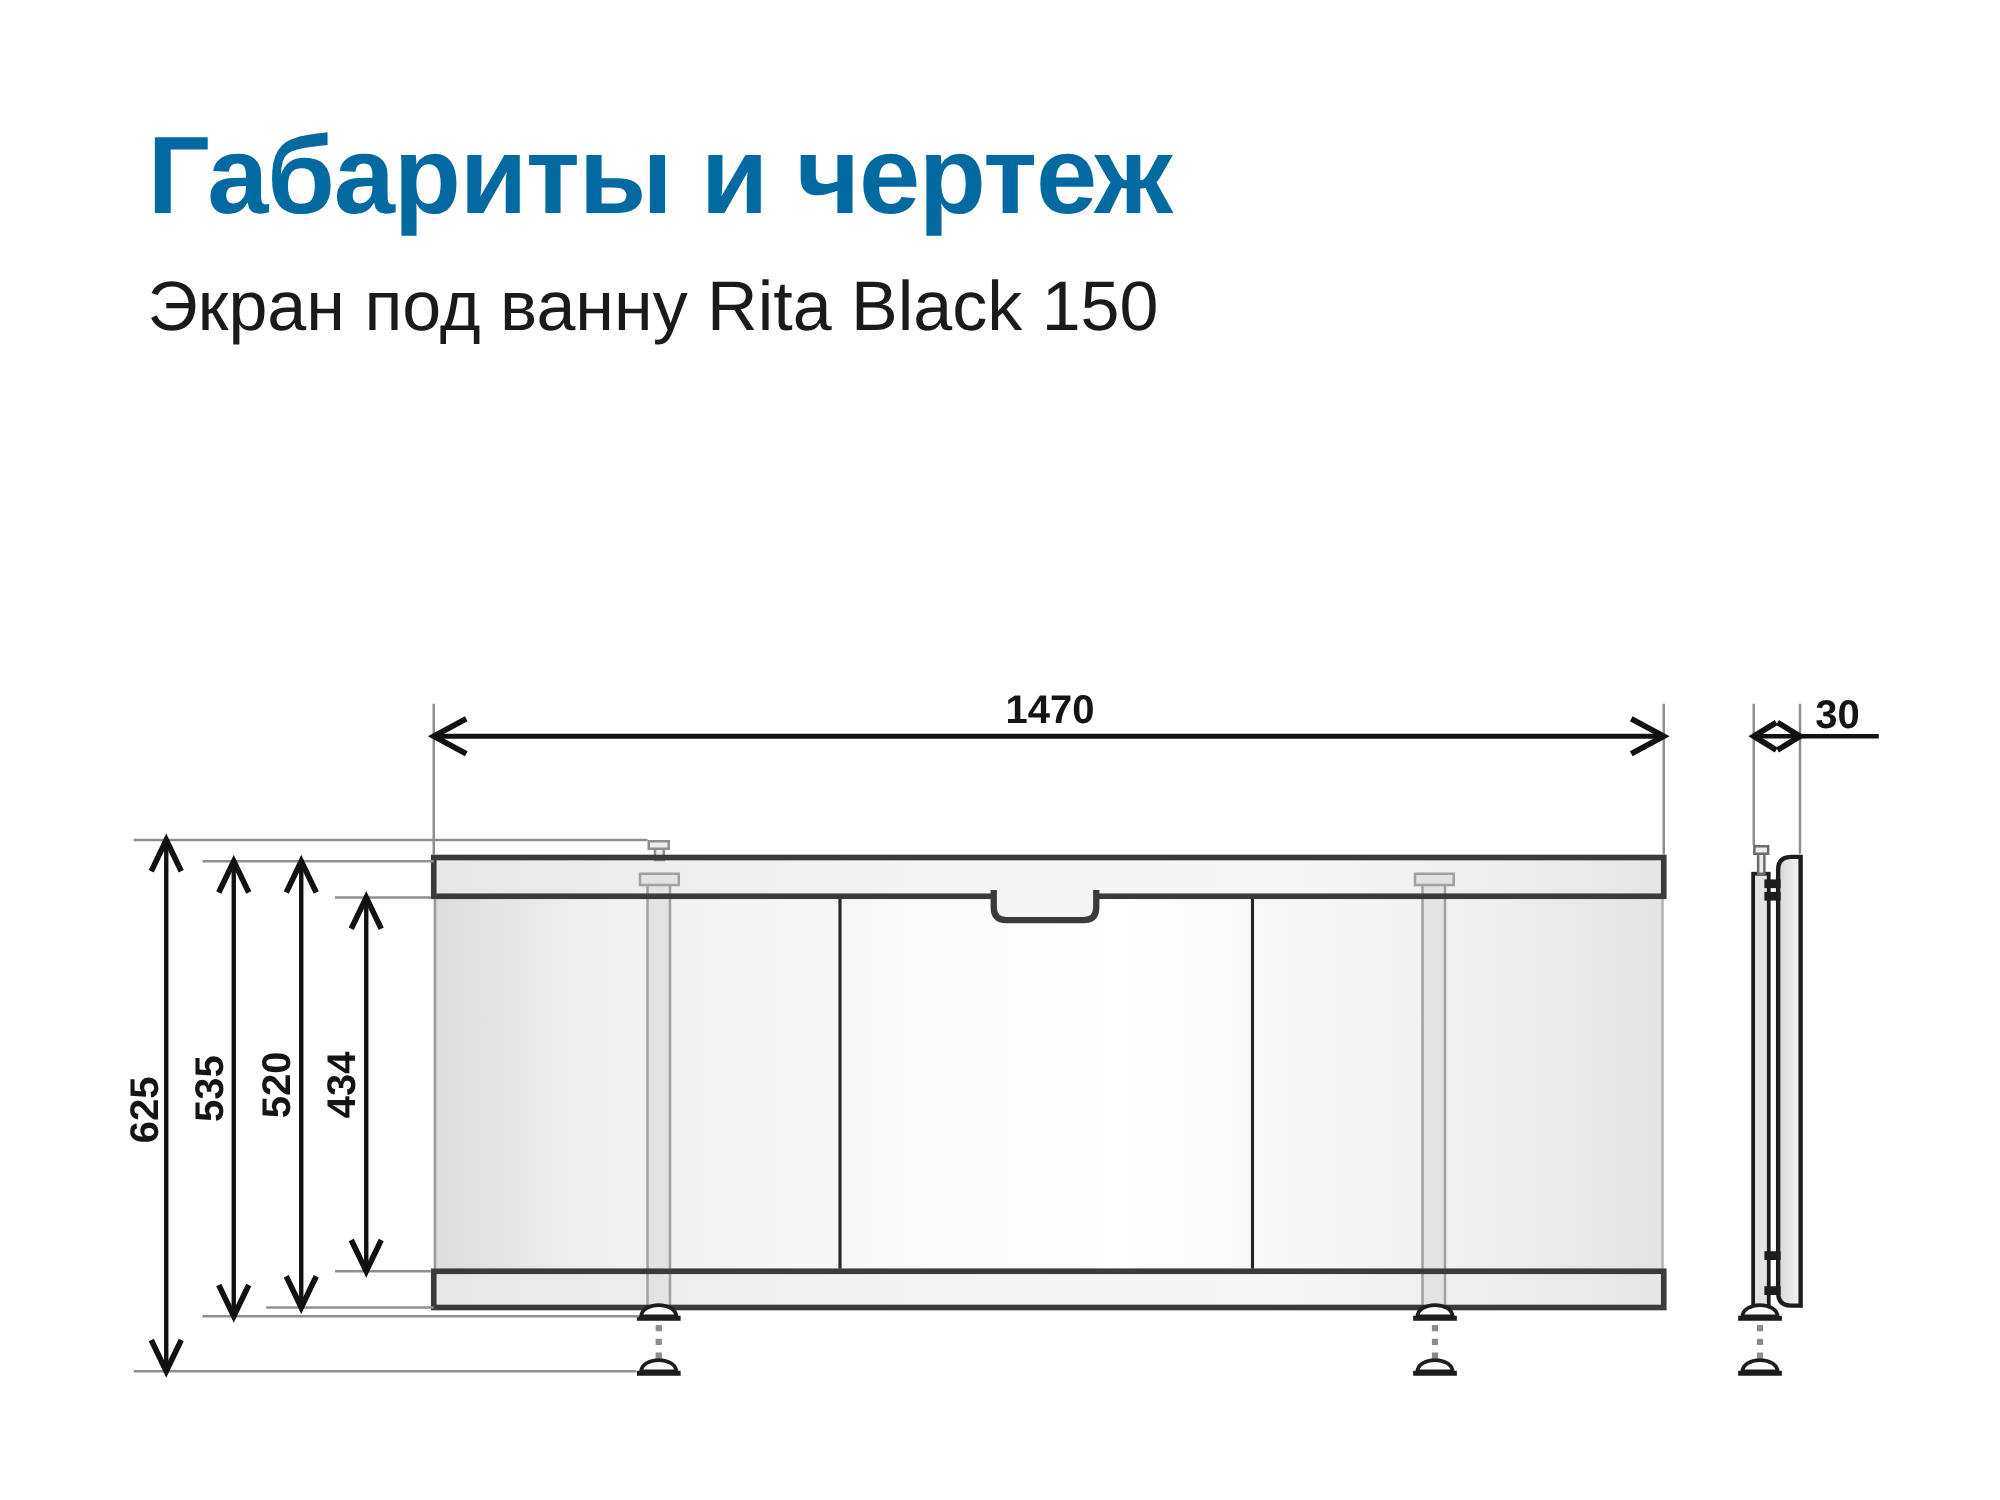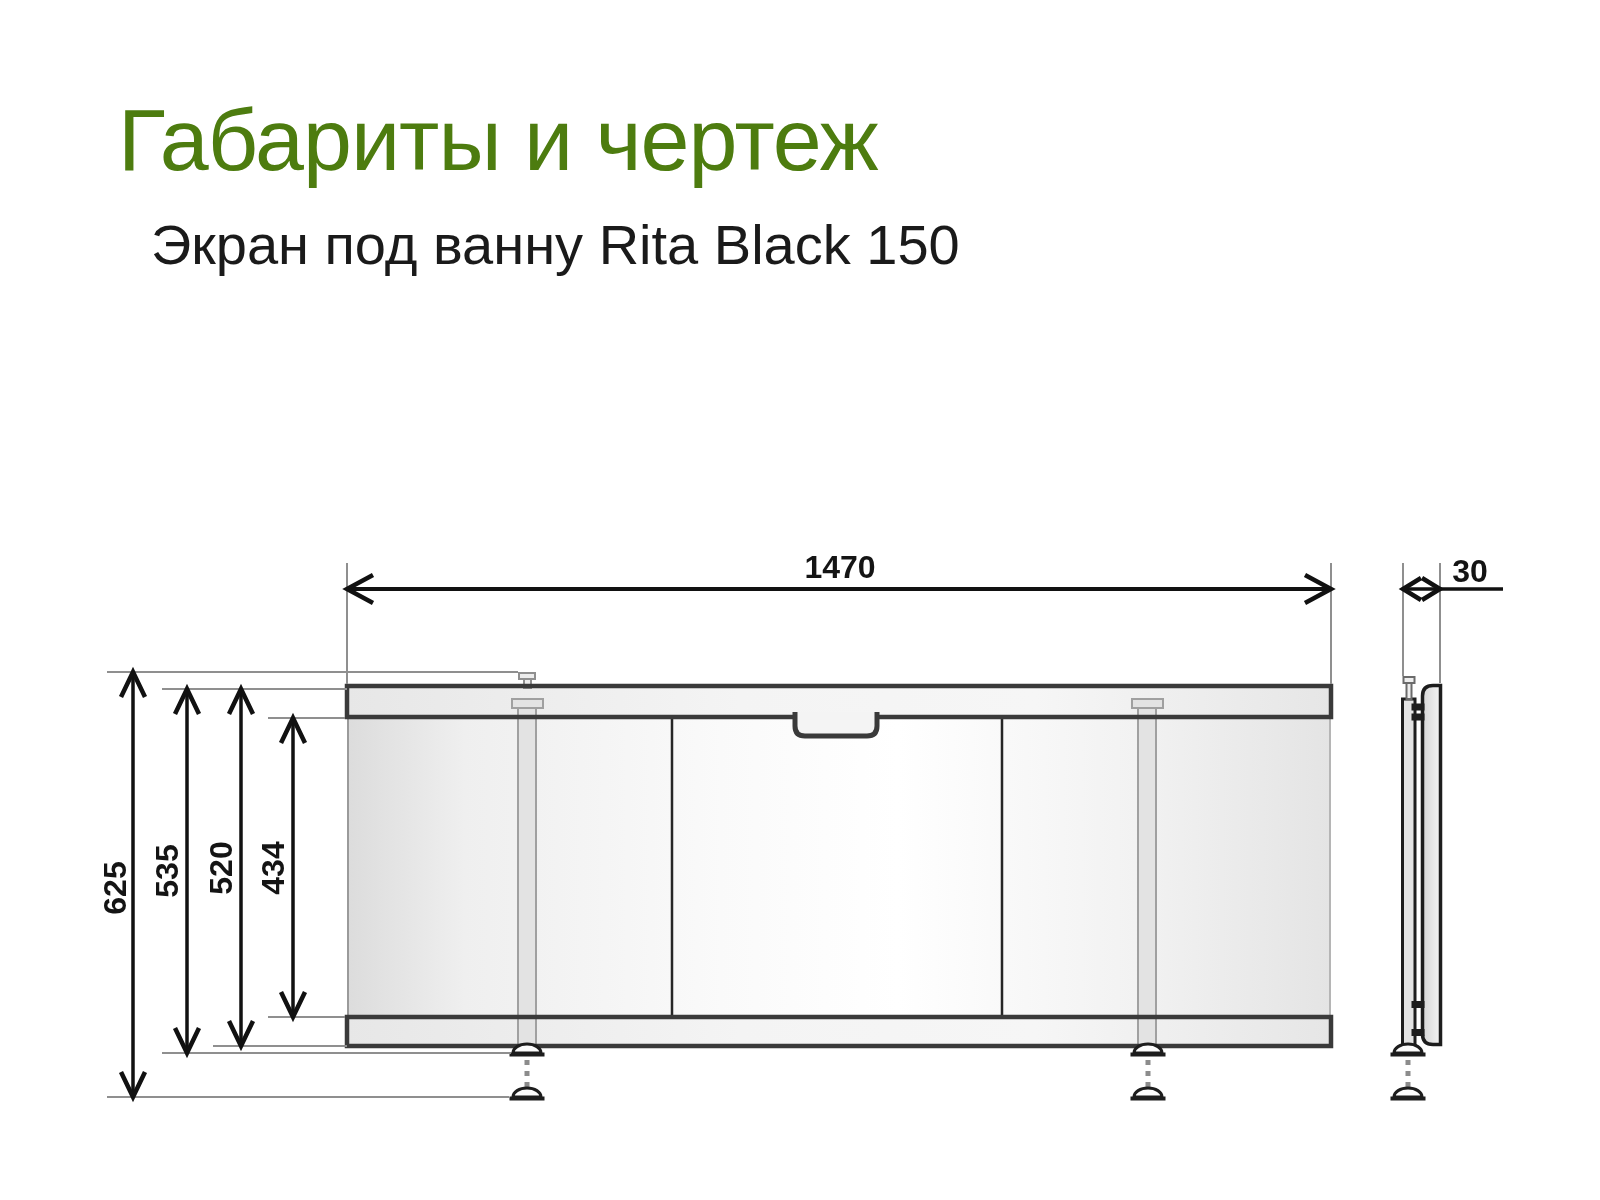--- a/index.html
+++ b/index.html
@@ -6,7 +6,7 @@
   body{width:1600px;height:1200px;position:relative;overflow:hidden;
        font-family:"Liberation Sans",sans-serif;color:#141414;}
   .header{position:absolute;left:118px;top:96px;}
-  .title{font-size:88px;font-weight:400;line-height:1.0;letter-spacing:-1px;color:#4d7c0f;}
+  .title{font-size:88px;font-weight:700;line-height:1.0;letter-spacing:-1px;color:#0369a1;}
   .subtitle{font-size:56px;font-weight:400;margin-top:28px;color:#1a1a1a;margin-left:33px;}
   svg{position:absolute;left:0;top:0;}
   .dimtext{font-family:"Liberation Sans",sans-serif;font-size:32px;font-weight:600;fill:#141414;}

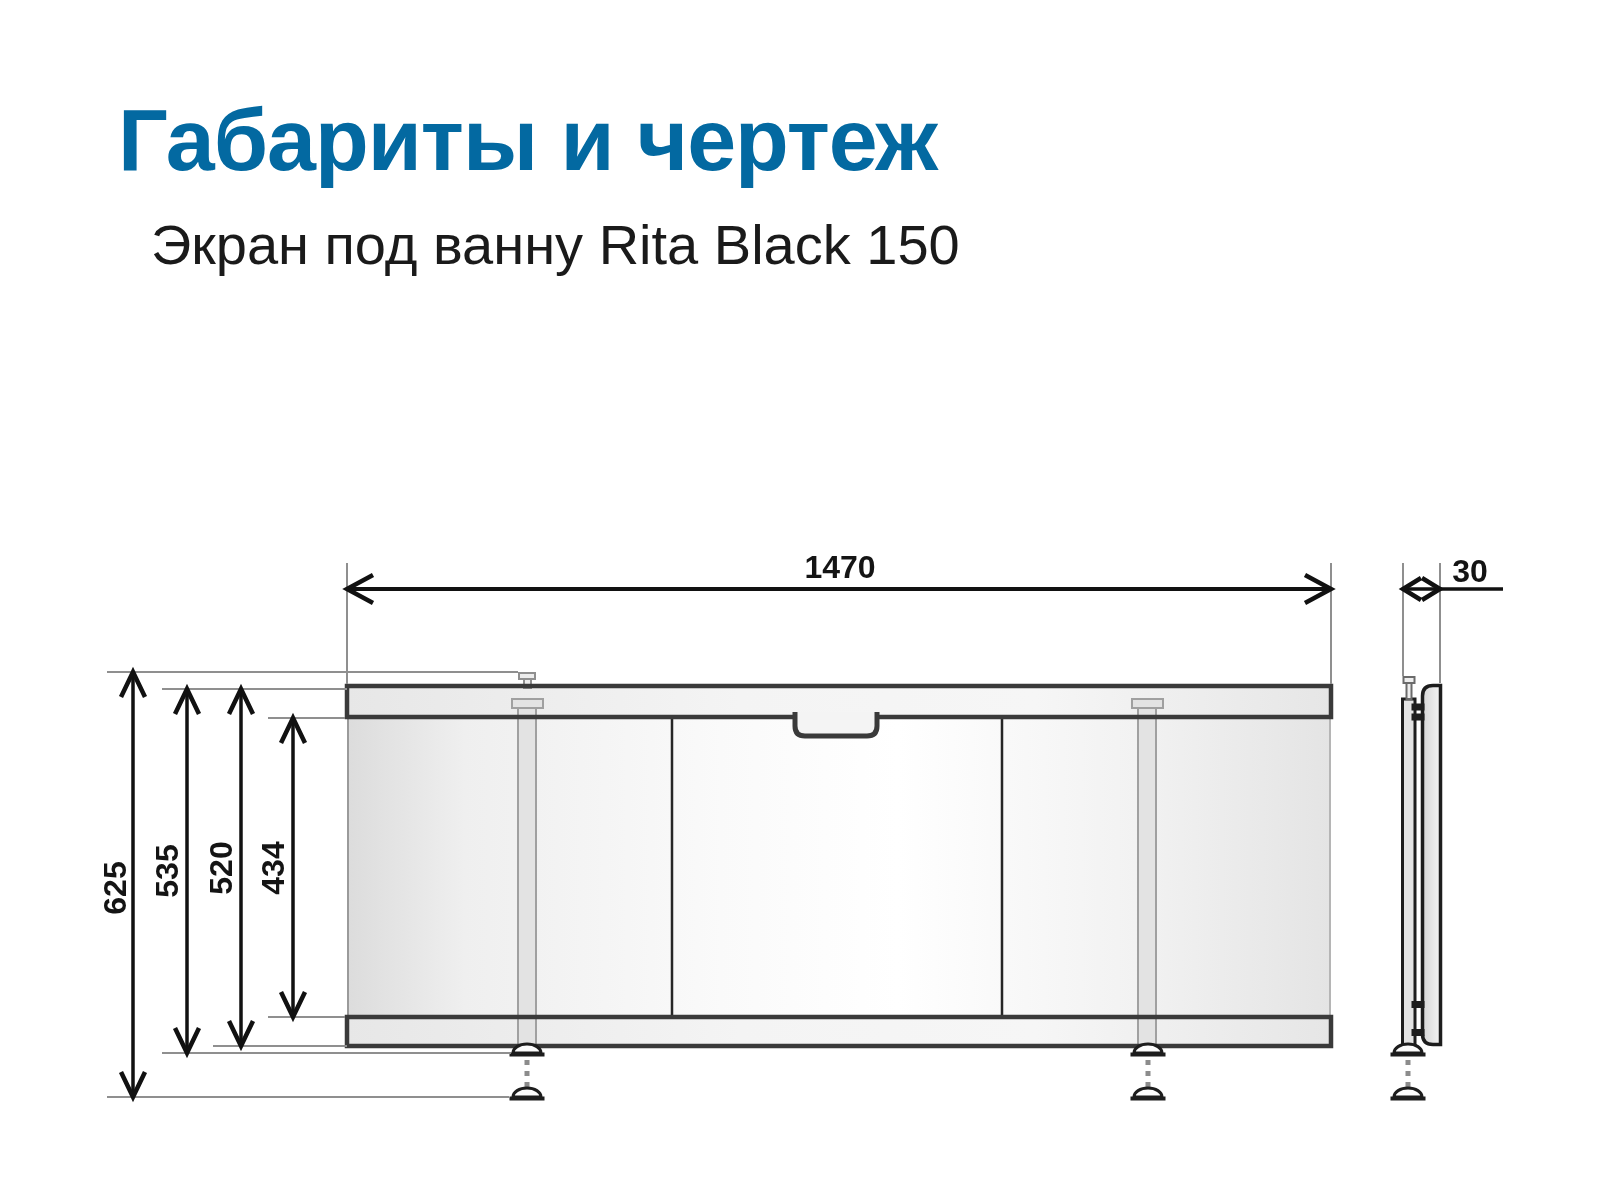--- a/index.html
+++ b/index.html
@@ -7,7 +7,7 @@
        font-family:"Liberation Sans",sans-serif;color:#141414;}
   .header{position:absolute;left:118px;top:96px;}
   .title{font-size:88px;font-weight:700;line-height:1.0;letter-spacing:-1px;color:#0369a1;}
-  .subtitle{font-size:56px;font-weight:400;margin-top:28px;color:#1a1a1a;margin-left:33px;}
+  .subtitle{font-size:56px;font-weight:400;margin-top:28px;color:#1a1a1a;}
   svg{position:absolute;left:0;top:0;}
   .dimtext{font-family:"Liberation Sans",sans-serif;font-size:32px;font-weight:600;fill:#141414;}
 </style>

